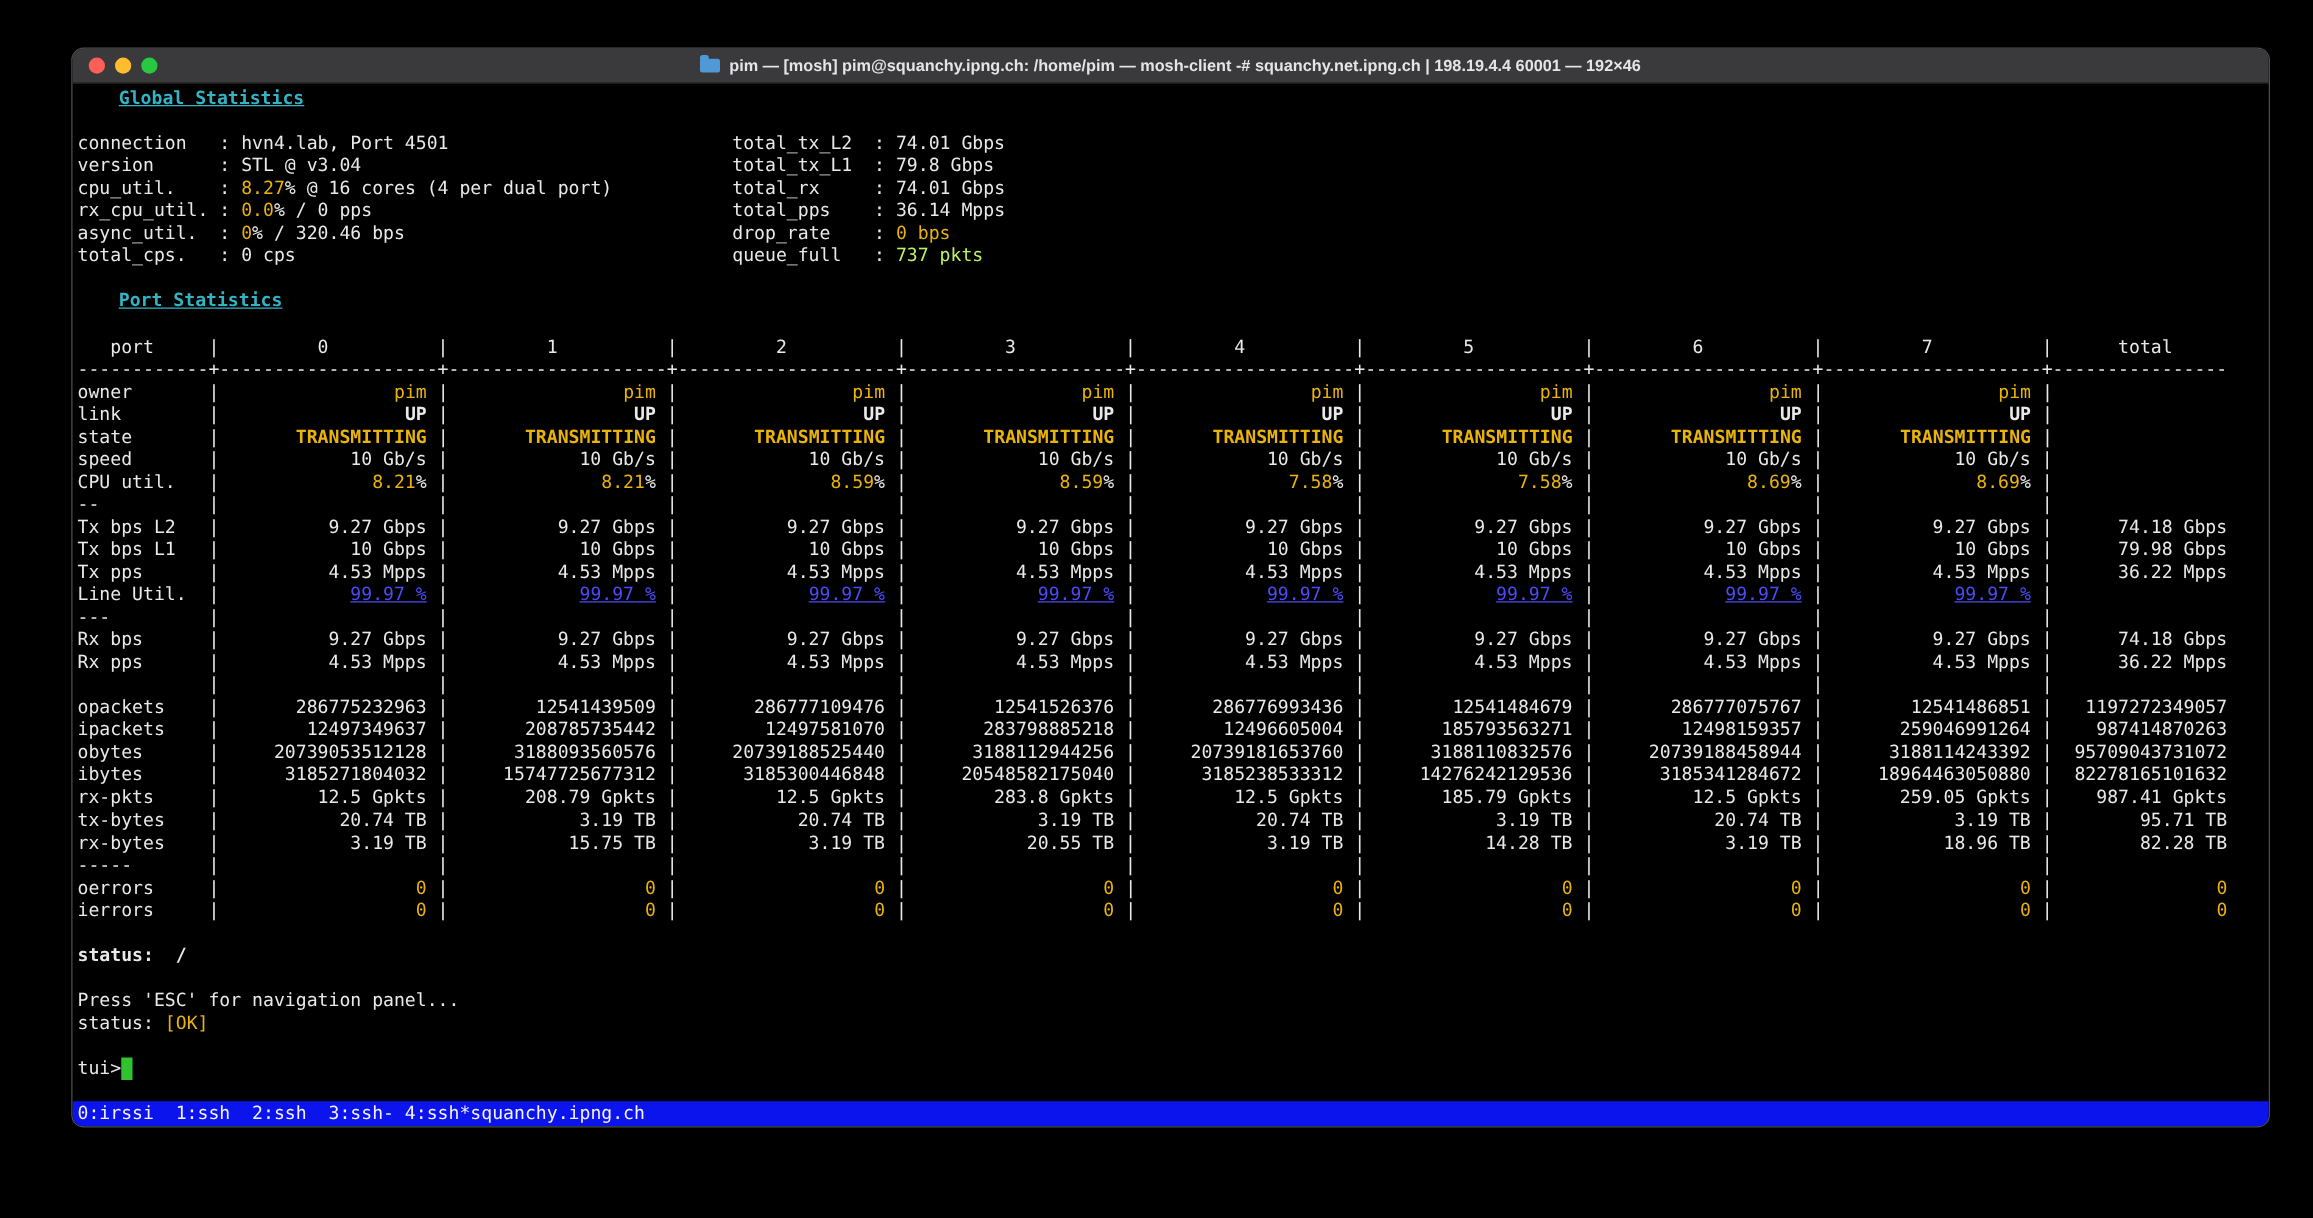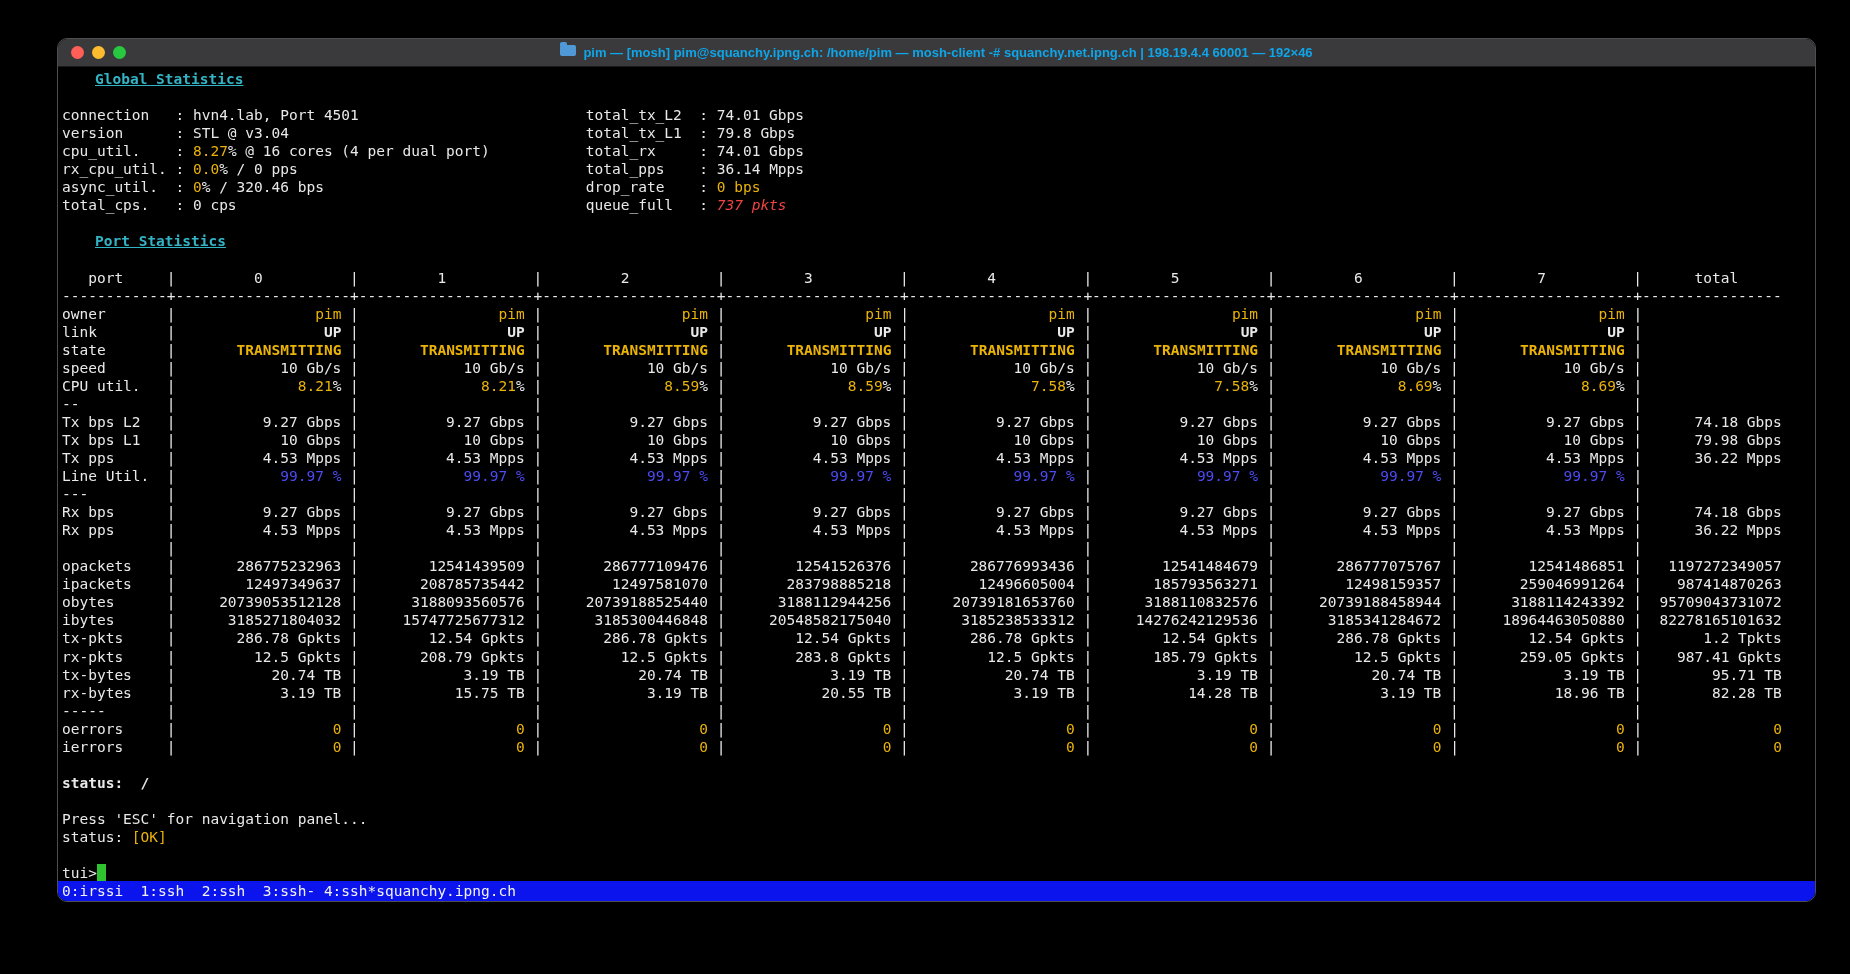--- a/index.html
+++ b/index.html
@@ -12,7 +12,7 @@
   .lights{position:absolute;left:13px;top:0;bottom:0;display:flex;align-items:center;gap:8px;}
   .light{width:13px;height:13px;border-radius:50%;}
   .light.red{background:#ff5f57;} .light.yellow{background:#febc2e;} .light.green{background:#28c840;}
-  .titletext{font:bold 13px "Liberation Sans",sans-serif;color:#0ea5e9;display:flex;gap:7px;white-space:nowrap;}
+  .titletext{font:bold 13px "Liberation Sans",sans-serif;color:#e5e5e5;display:flex;align-items:center;gap:7px;white-space:nowrap;}
   .folder{width:16px;height:11px;background:#4f9ad6;border-radius:2px;position:relative;display:inline-block;}
   .folder::before{content:"";position:absolute;top:-3px;left:0;width:7px;height:4px;background:#4f9ad6;border-radius:2px 2px 0 0;}
   .term{flex:1 1 auto;padding:3px 0 0 4px;font:14.5px/18.05px "DejaVu Sans Mono",monospace;color:#e9e9e9;overflow:hidden;}

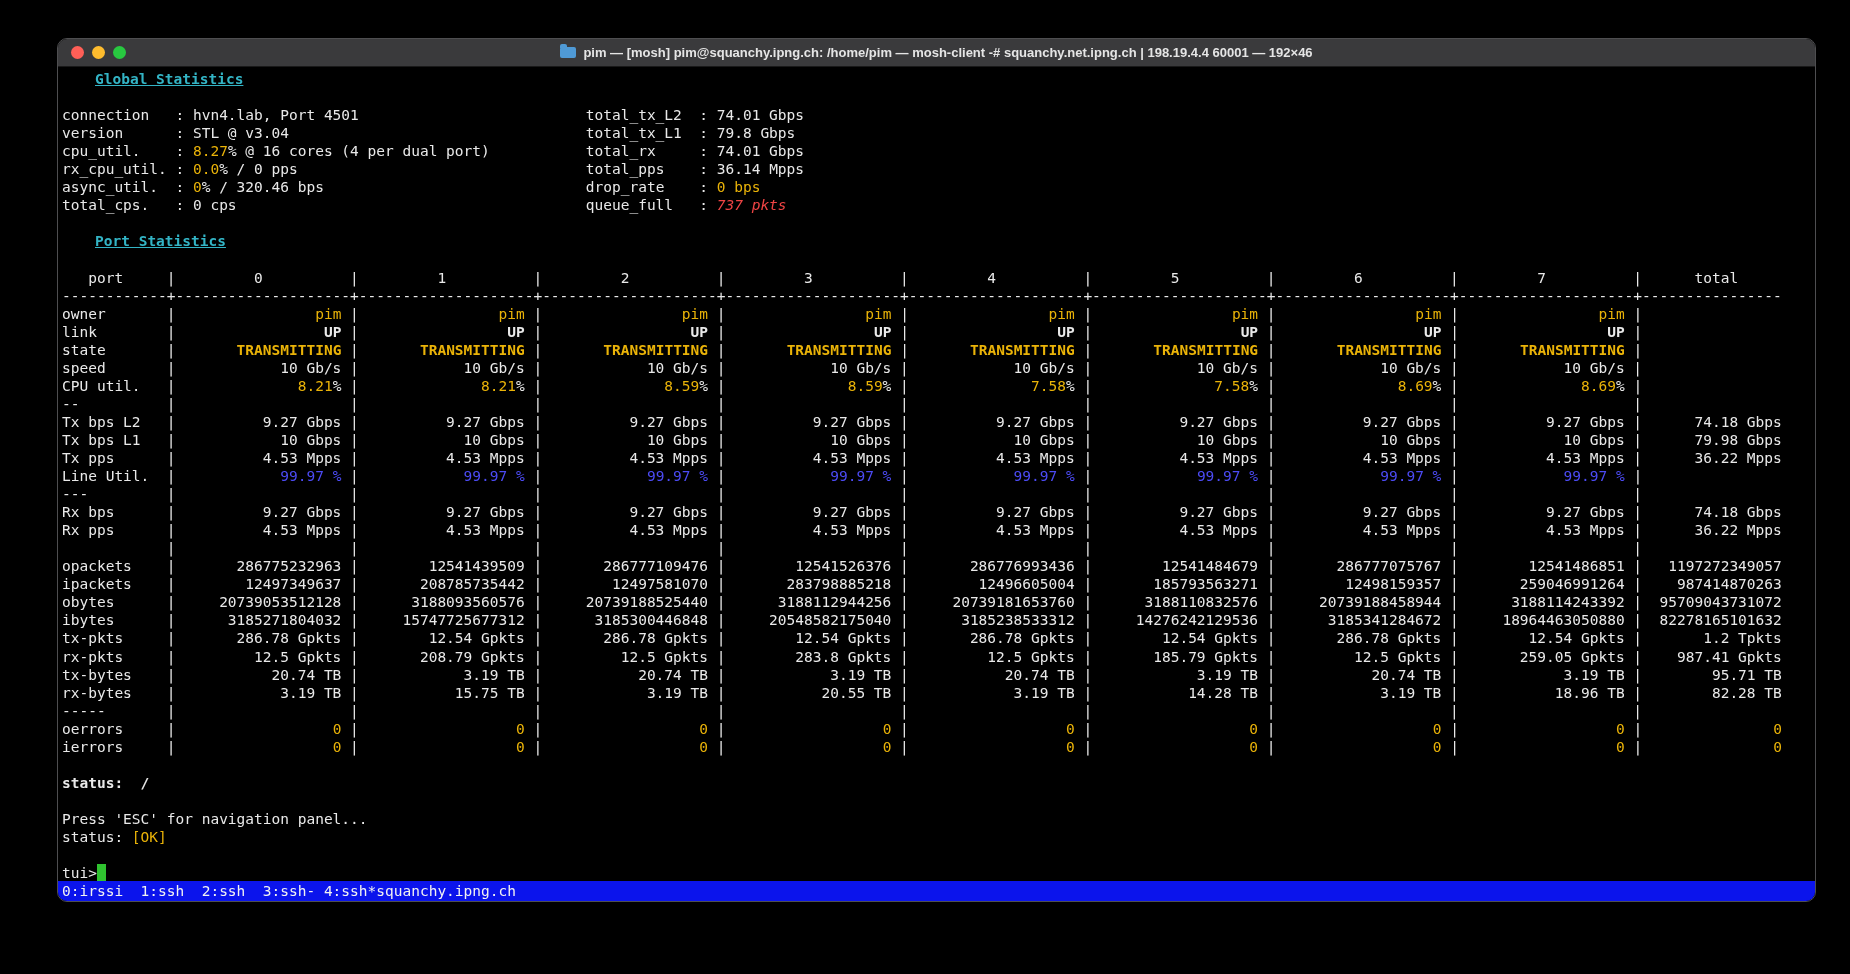--- a/index.html
+++ b/index.html
@@ -20,7 +20,7 @@
   .c-green{color:#eab308;}
   .c-cyan{color:#33b4c5;}
   .c-blue{color:#4c4bf5;}
-  .c-red{color:#ef4444;font-style:italic;}
+  .c-red{color:#bef264;}
   .b{font-weight:bold;}
   .u{text-decoration:underline;margin-left:33px;}
   .cursor{display:inline-block;width:1ch;background:#30c330;}

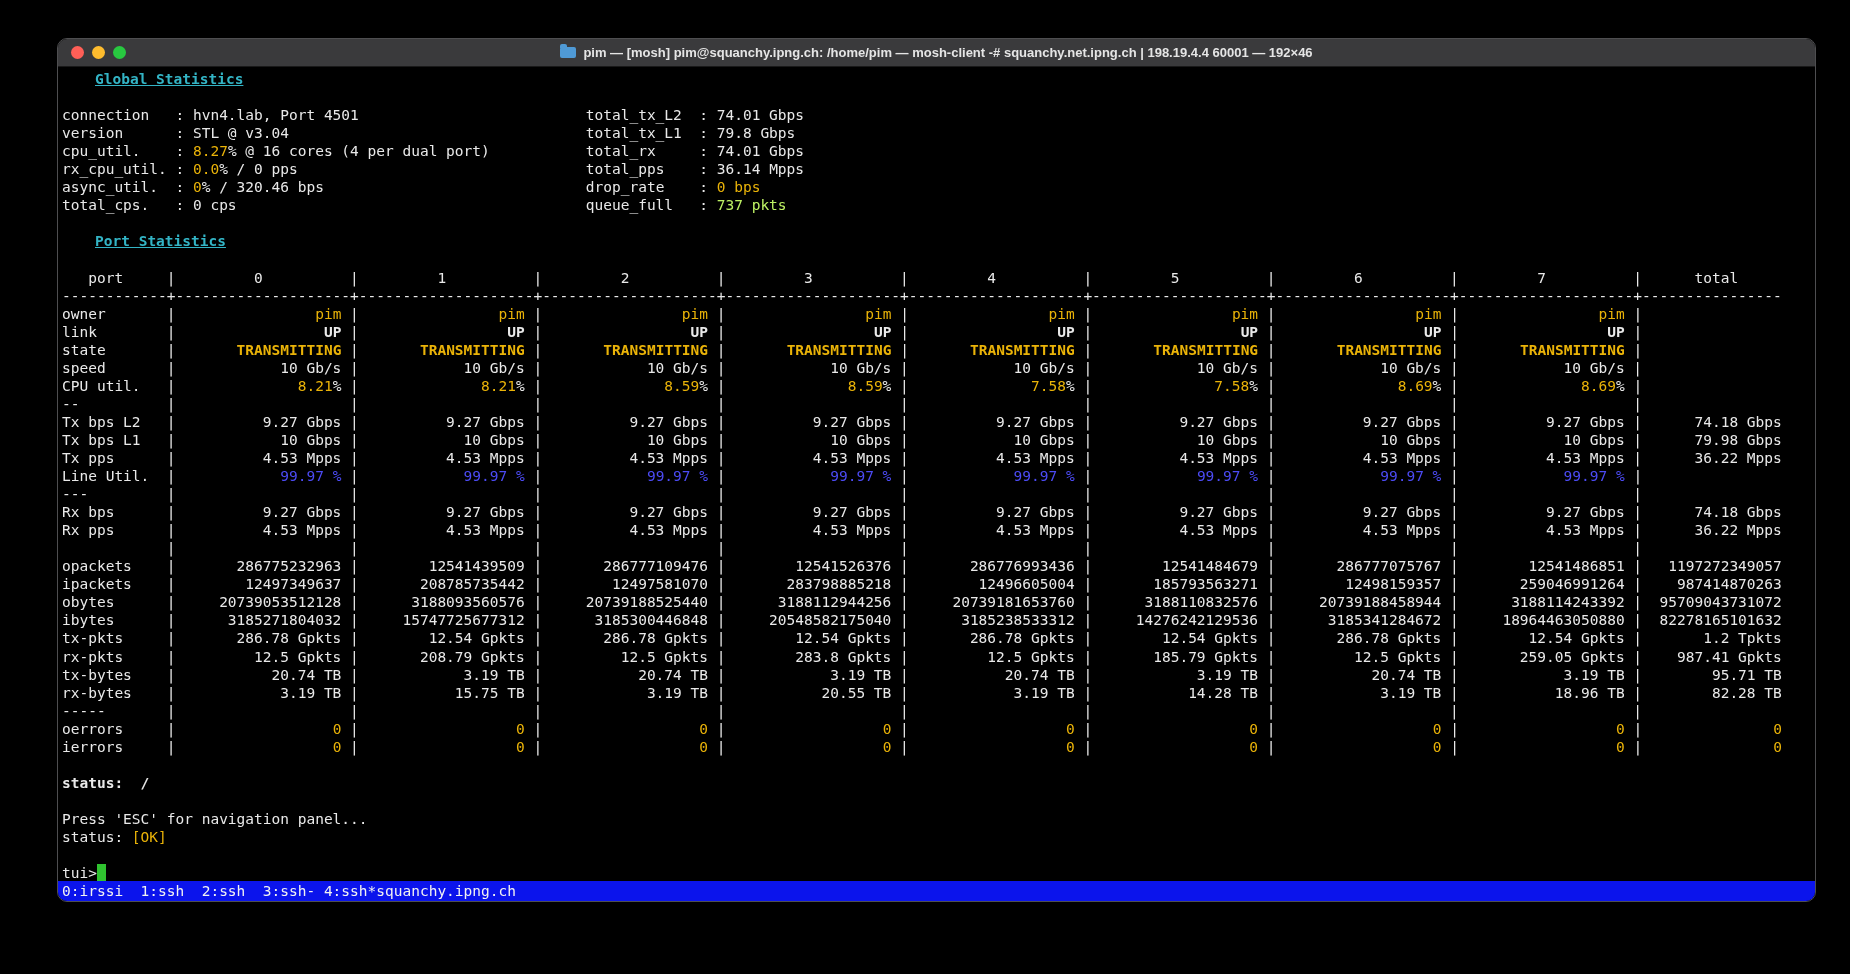--- a/index.html
+++ b/index.html
@@ -19,7 +19,7 @@
   .tl{white-space:pre;height:18.05px;}
   .c-green{color:#eab308;}
   .c-cyan{color:#33b4c5;}
-  .c-blue{color:#4c4bf5;}
+  .c-blue{color:#4c4bf5;text-decoration:underline;}
   .c-red{color:#bef264;}
   .b{font-weight:bold;}
   .u{text-decoration:underline;margin-left:33px;}

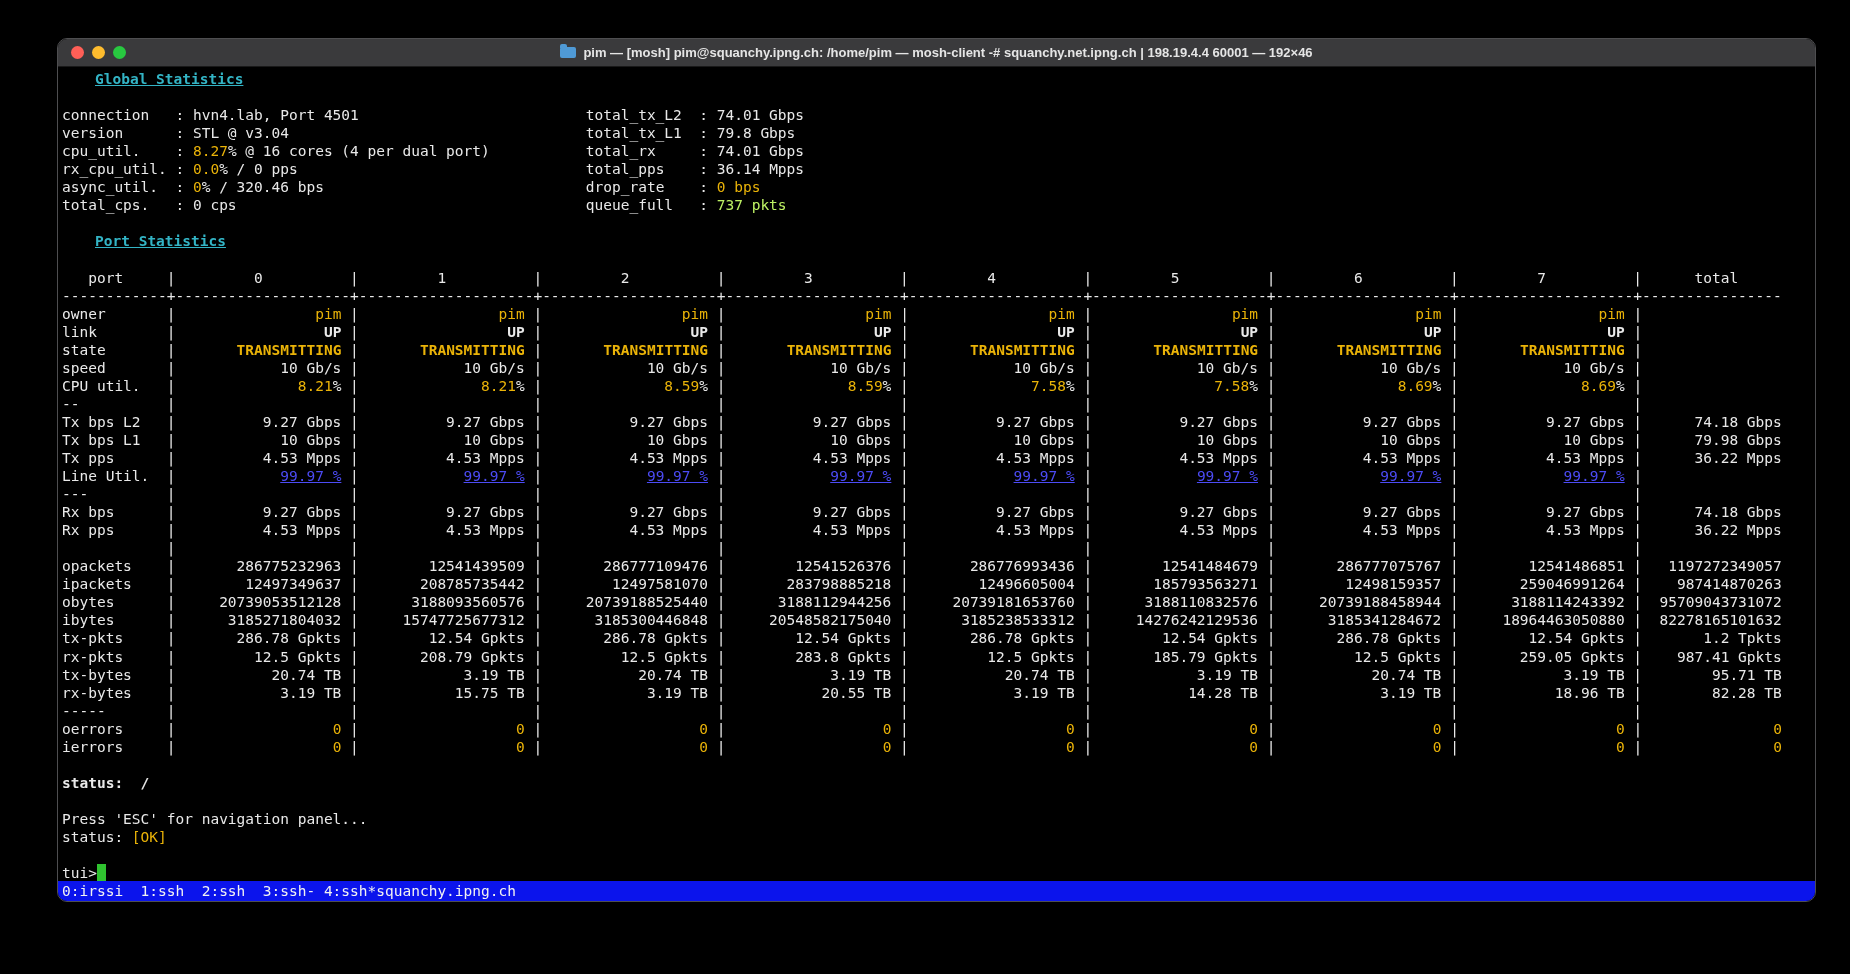--- a/index.html
+++ b/index.html
@@ -75,7 +75,6 @@
         <div class="tl">ipackets    |        12497349637 |       208785735442 |        12497581070 |       283798885218 |        12496605004 |       185793563271 |        12498159357 |       259046991264 |    987414870263</div>
         <div class="tl">obytes      |     20739053512128 |      3188093560576 |     20739188525440 |      3188112944256 |     20739181653760 |      3188110832576 |     20739188458944 |      3188114243392 |  95709043731072</div>
         <div class="tl">ibytes      |      3185271804032 |     15747725677312 |      3185300446848 |     20548582175040 |      3185238533312 |     14276242129536 |      3185341284672 |     18964463050880 |  82278165101632</div>
-        <div class="tl">tx-pkts     |       286.78 Gpkts |        12.54 Gpkts |       286.78 Gpkts |        12.54 Gpkts |       286.78 Gpkts |        12.54 Gpkts |       286.78 Gpkts |        12.54 Gpkts |       1.2 Tpkts</div>
         <div class="tl">rx-pkts     |         12.5 Gpkts |       208.79 Gpkts |         12.5 Gpkts |        283.8 Gpkts |         12.5 Gpkts |       185.79 Gpkts |         12.5 Gpkts |       259.05 Gpkts |    987.41 Gpkts</div>
         <div class="tl">tx-bytes    |           20.74 TB |            3.19 TB |           20.74 TB |            3.19 TB |           20.74 TB |            3.19 TB |           20.74 TB |            3.19 TB |        95.71 TB</div>
         <div class="tl">rx-bytes    |            3.19 TB |           15.75 TB |            3.19 TB |           20.55 TB |            3.19 TB |           14.28 TB |            3.19 TB |           18.96 TB |        82.28 TB</div>

